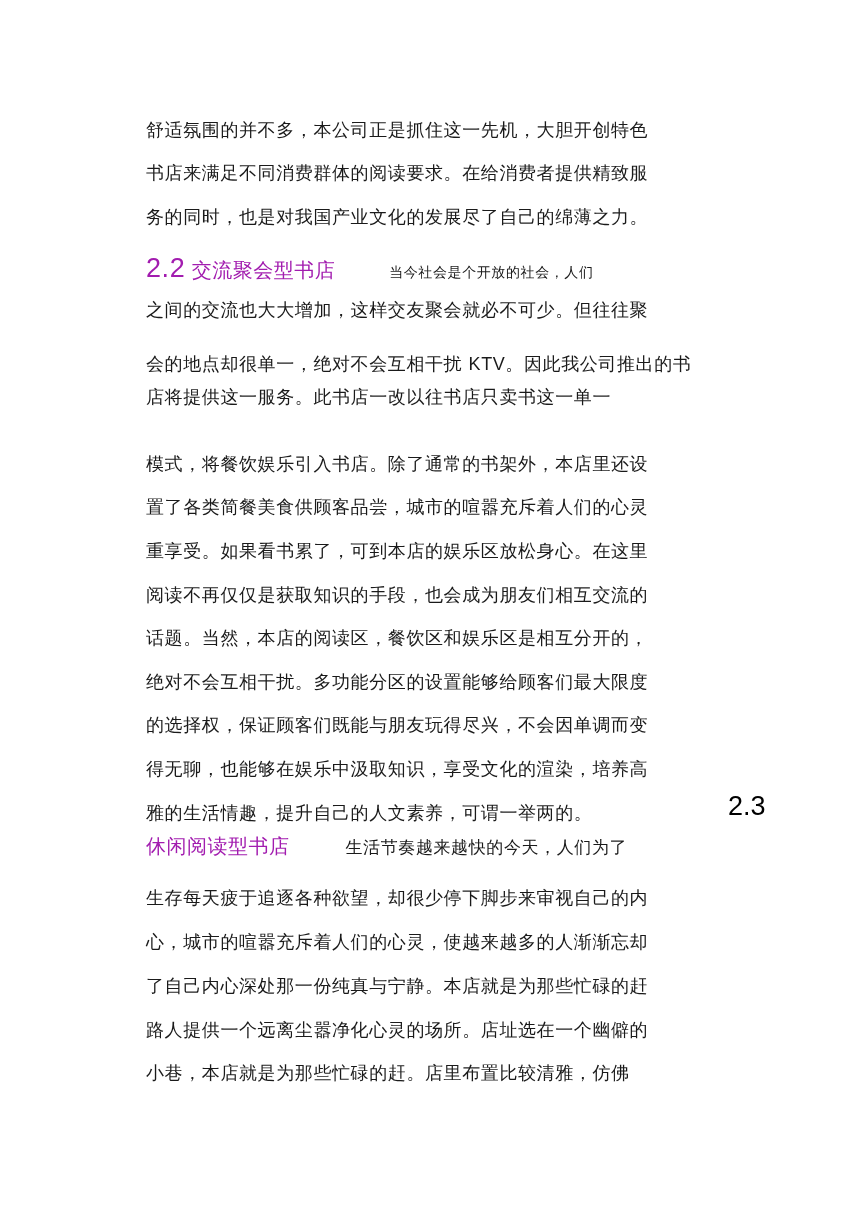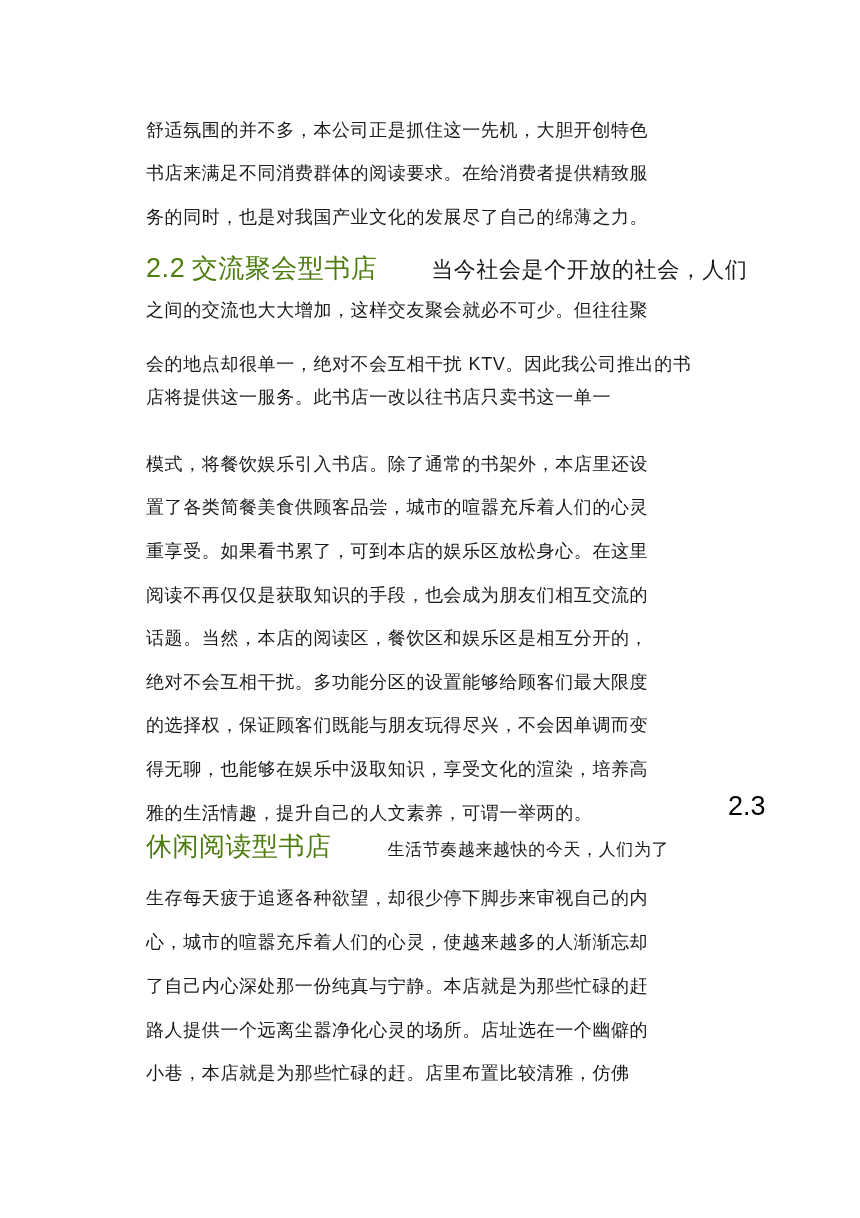--- a/index.html
+++ b/index.html
@@ -6,7 +6,7 @@
   body { width: 860px; height: 1218px; position: relative; overflow: hidden;
          font-family: "DejaVu Serif", "Liberation Serif", serif; color: #1a1a1a; }
   .line { position: absolute; left: 146px; font-size: 18px; line-height: 24px; white-space: nowrap; letter-spacing: 0.6px; }
-  .heading-num { font-family: "Liberation Sans", "DejaVu Sans", sans-serif; font-size: 27px; color: #4d7c0f; }
+  .heading-num { font-family: "Liberation Sans", "DejaVu Sans", sans-serif; font-size: 27px; color: #a21caf; }
   .heading-text { font-size: 26px; color: #4d7c0f; letter-spacing: 0.5px; }
   .gap { display: inline-block; width: 54px; }
   .gap2 { display: inline-block; width: 56px; }

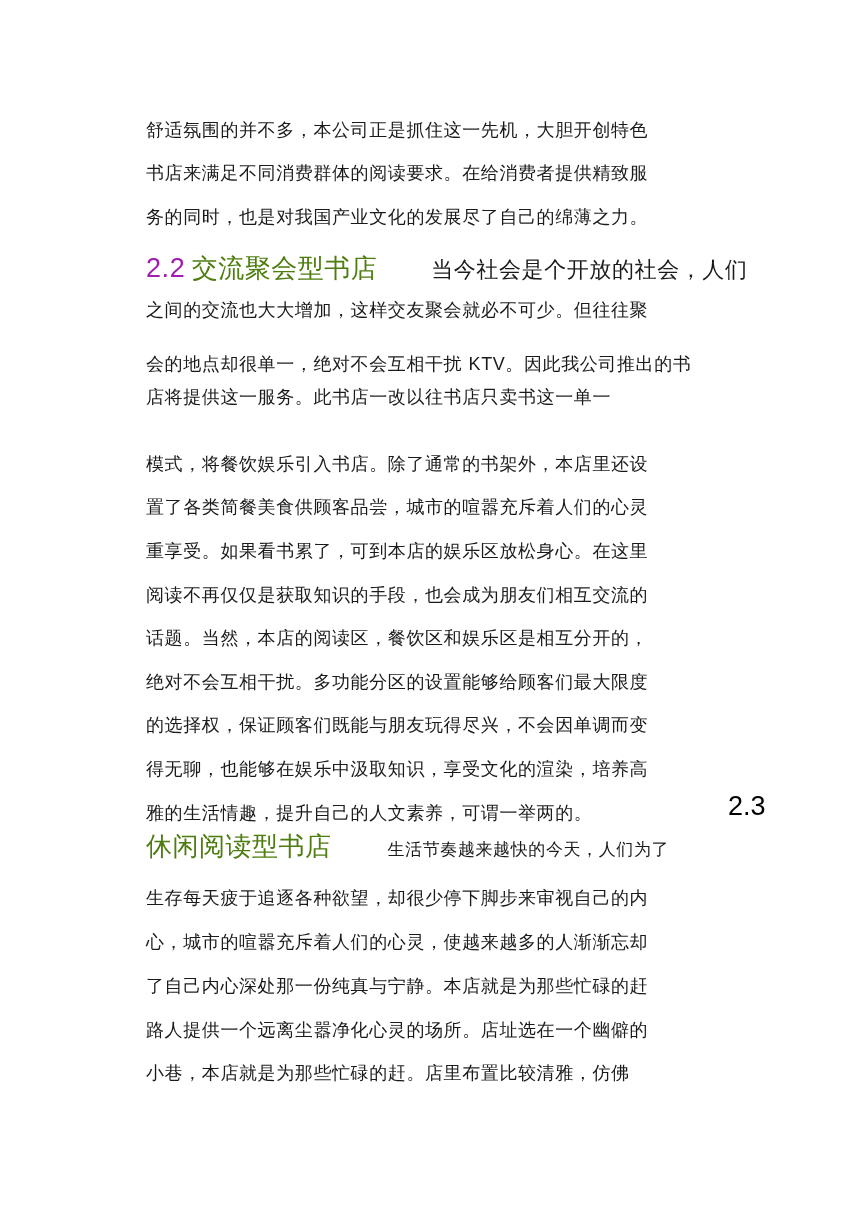--- a/index.html
+++ b/index.html
@@ -7,7 +7,7 @@
          font-family: "DejaVu Serif", "Liberation Serif", serif; color: #1a1a1a; }
   .line { position: absolute; left: 146px; font-size: 18px; line-height: 24px; white-space: nowrap; letter-spacing: 0.6px; }
   .heading-num { font-family: "Liberation Sans", "DejaVu Sans", sans-serif; font-size: 27px; color: #a21caf; }
-  .heading-text { font-size: 26px; color: #4d7c0f; letter-spacing: 0.5px; }
+  .heading-text { font-size: 20px; color: #a21caf; letter-spacing: 0.5px; }
   .gap { display: inline-block; width: 54px; }
   .gap2 { display: inline-block; width: 56px; }
   .latin { font-family: "Liberation Sans", "DejaVu Sans", sans-serif; }

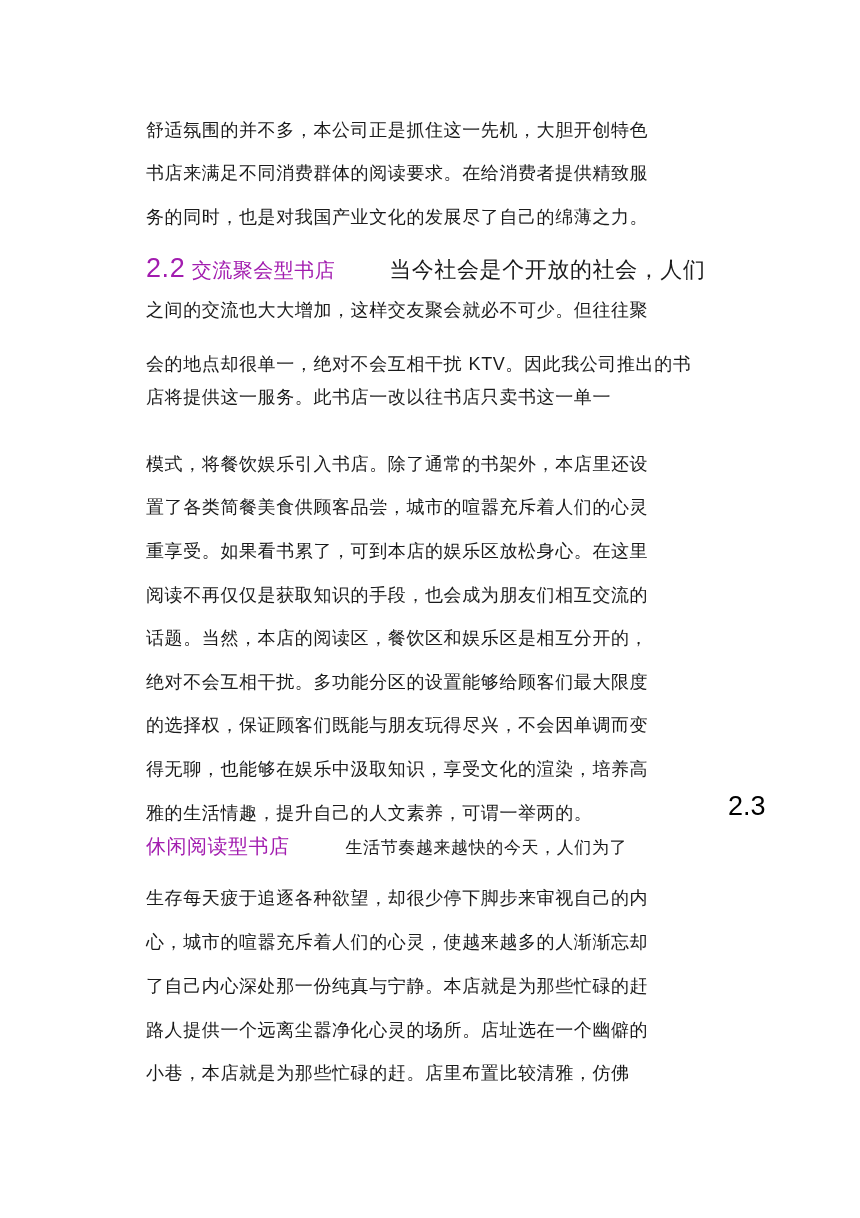--- a/index.html
+++ b/index.html
@@ -24,7 +24,7 @@
 
   <div class="line" style="top:252px; line-height:32px">
     <span class="heading-num">2.2</span>
-    <span class="heading-text">交流聚会型书店</span><span class="gap"></span><span style="font-size:22px">当今社会是个开放的社会，人们</span>
+    <span class="heading-text">交流聚会型书店</span><span class="gap"></span><span style="font-size:14px">当今社会是个开放的社会，人们</span>
   </div>
 
   <div class="line" style="top:298px">之间的交流也大大增加，这样交友聚会就必不可少。但往往聚</div>

